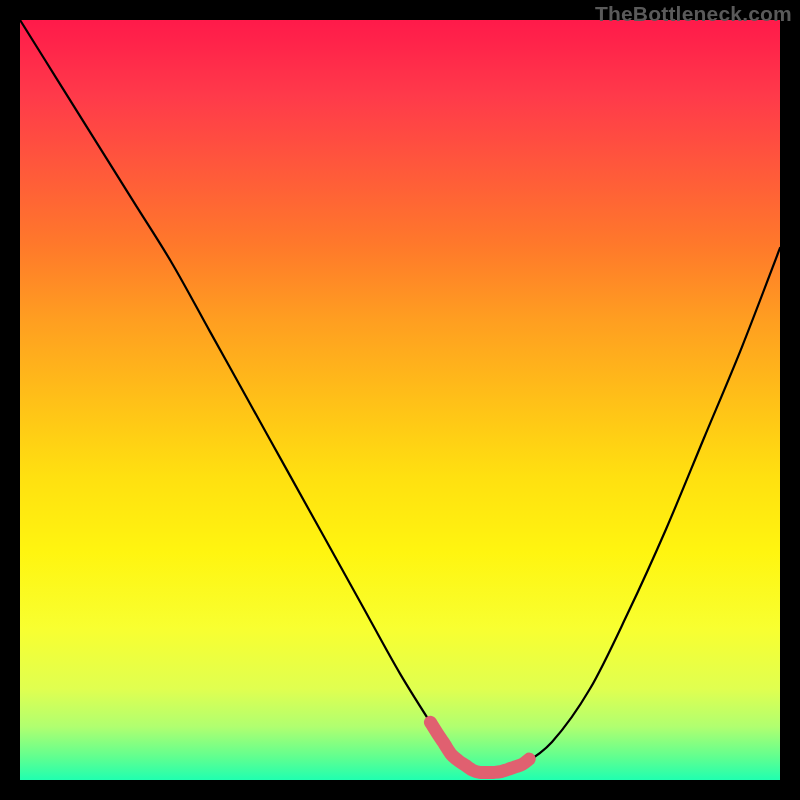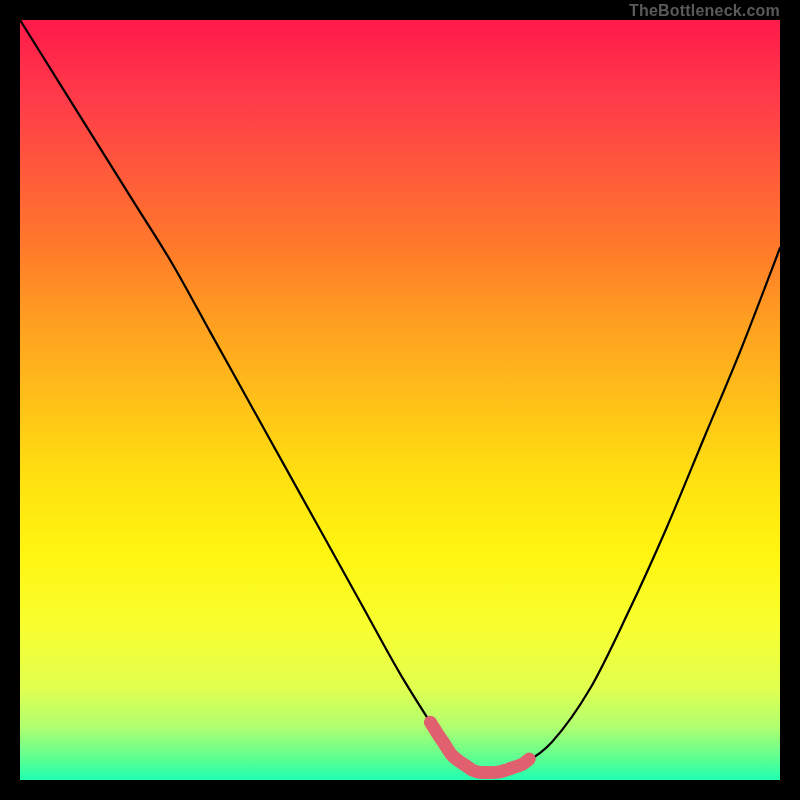--- a/index.html
+++ b/index.html
@@ -36,9 +36,9 @@
   .watermark {
     position: absolute;
     top: 2px;
-    right: 20px;
+    right: 8px;
     font-family: Arial, Helvetica, sans-serif;
-    font-size: 16px;
+    font-size: 21px;
     font-weight: 600;
     color: #5a5a5a;
     letter-spacing: 0.2px;

